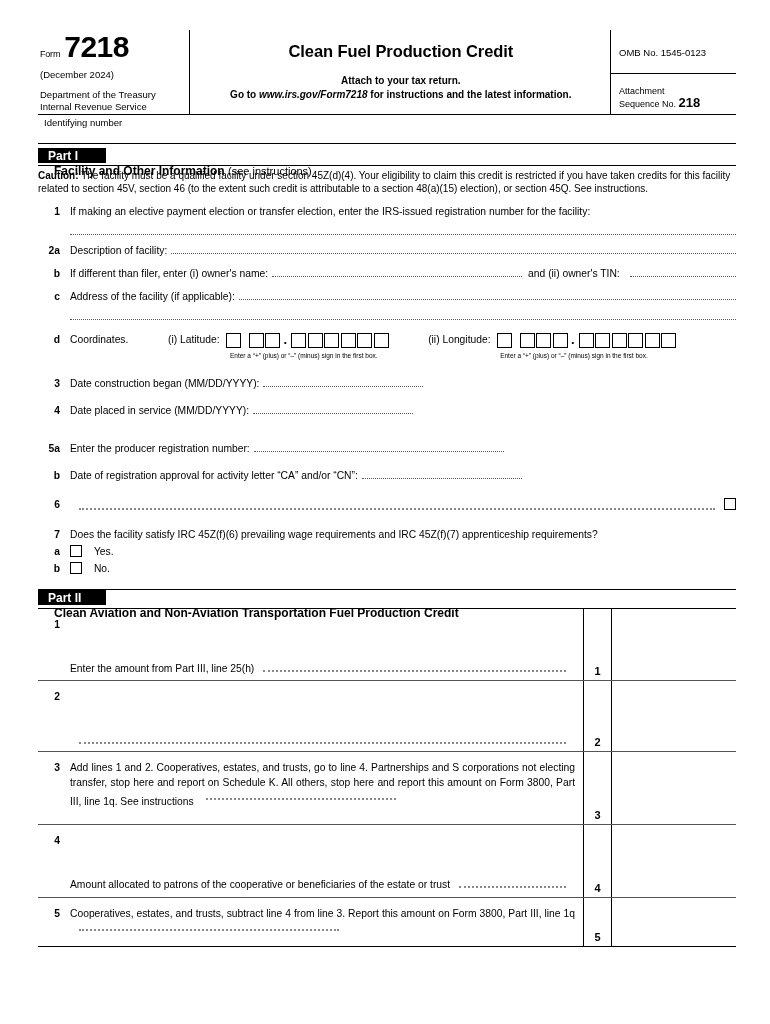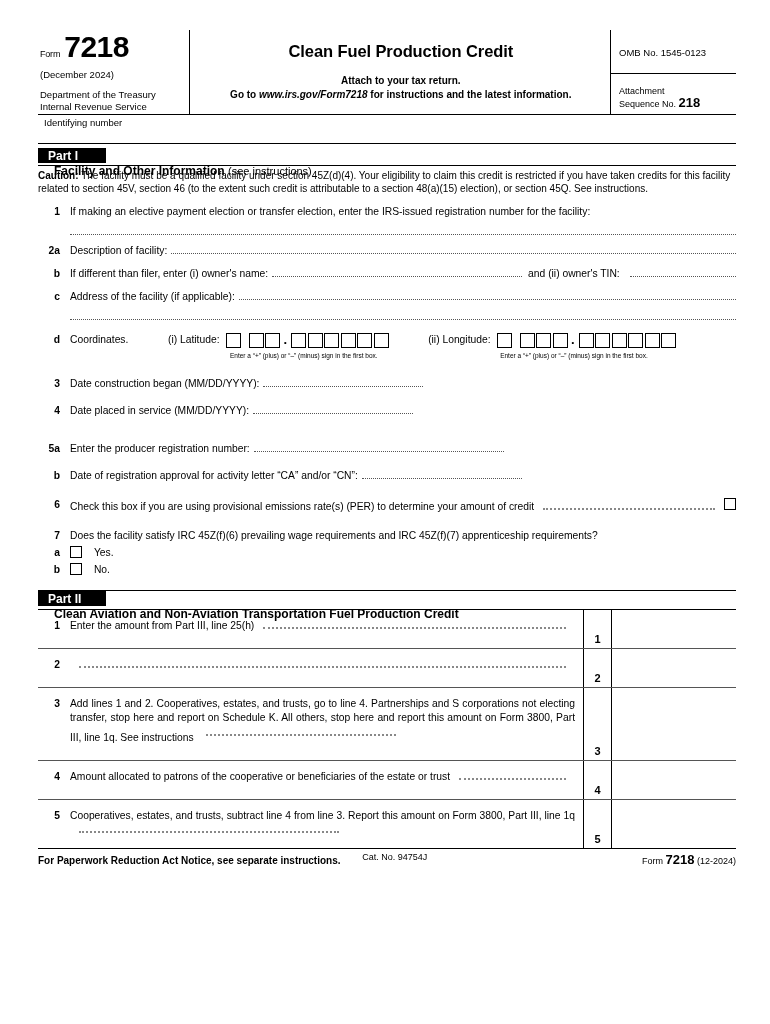--- a/index.html
+++ b/index.html
@@ -509,7 +509,6 @@
       <div class="ln-no">6</div>
       <div class="ln-body">
         <div class="nowrapline">
-          <span>Check this box if you are using provisional emissions rate(s) (PER) to determine your amount of credit</span>
           <span class="leaders"></span>
           <span class="chk"></span>
         </div>

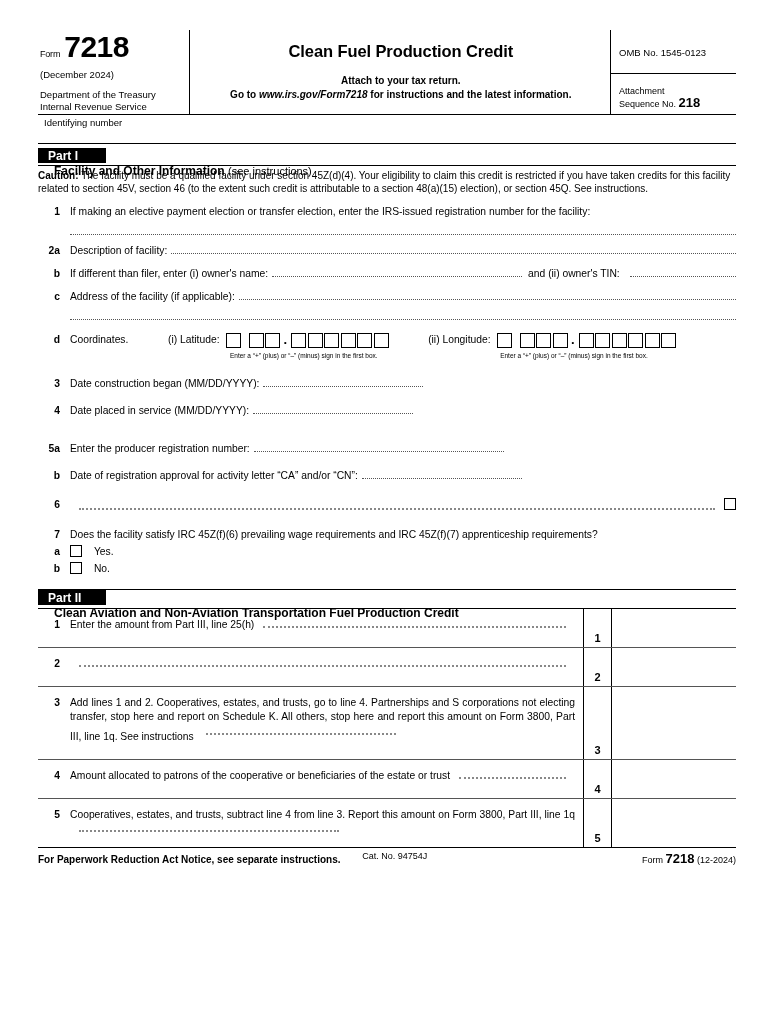--- a/index.html
+++ b/index.html
@@ -319,6 +319,7 @@
   .bottomleader {
     display: flex;
     align-items: baseline;
+    margin-top: 44px;
   }
 
   

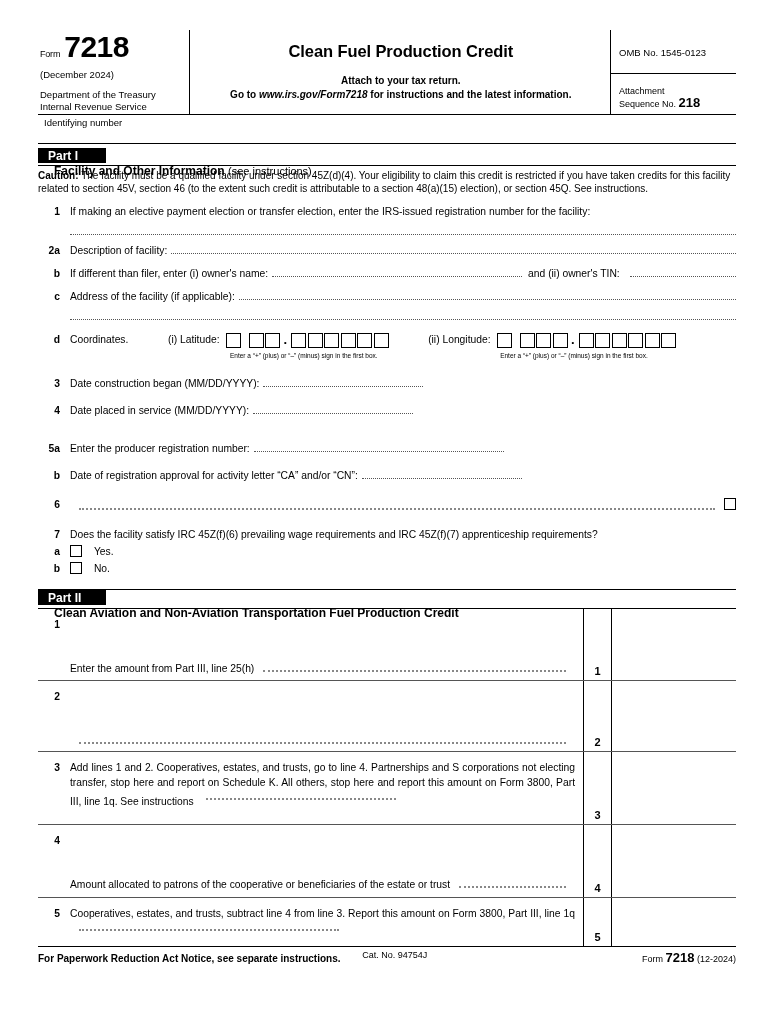--- a/index.html
+++ b/index.html
@@ -611,13 +611,6 @@
 
     </div>
 
-    <div class="footer-wrap">
-      <div class="footer" style="flex:1;">
-        <span class="foot-left">For Paperwork Reduction Act Notice, see separate instructions.</span>
-        <span class="foot-mid">Cat. No. 94754J</span>
-        <span class="foot-right"><span>Form</span> <b>7218</b> <span>(12-2024)</span></span>
-      </div>
-    </div>
 
   </div>
 </div>

